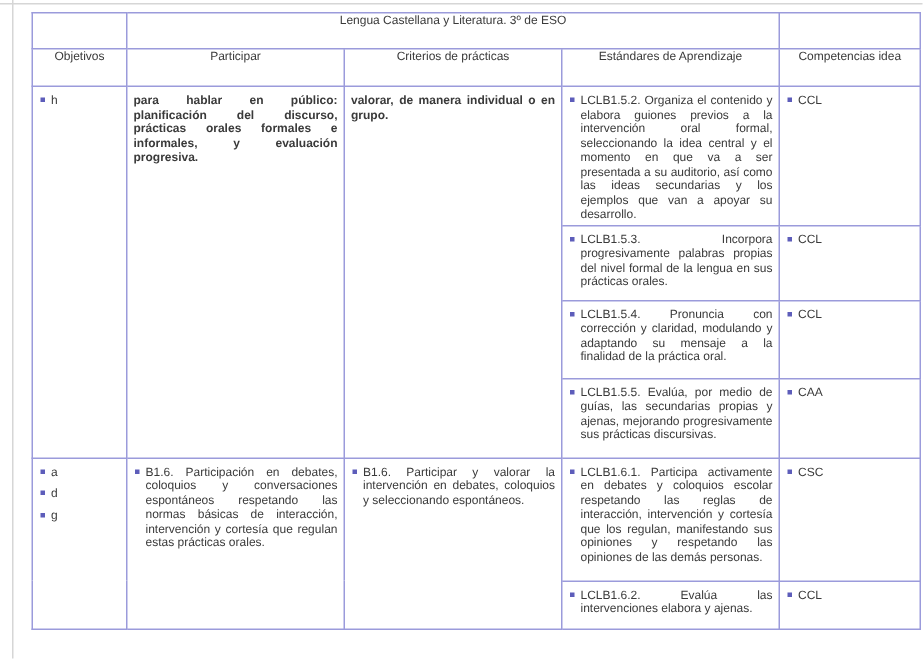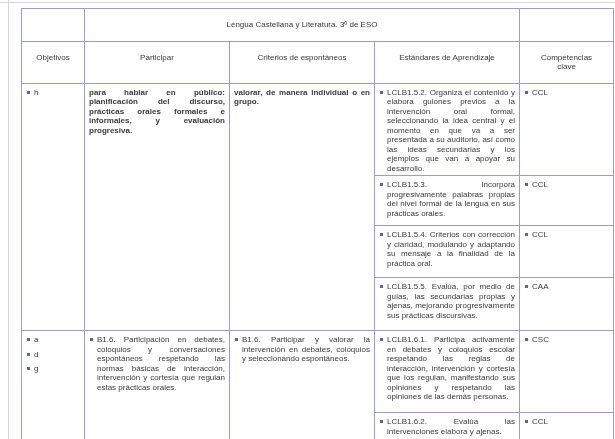--- a/index.html
+++ b/index.html
@@ -42,7 +42,7 @@
   .curriculum th,.curriculum td{
     border:1px solid var(--border);
     vertical-align:top;
-    padding:11px;
+    padding:0;
     font-weight:normal;
   }
   tr.title-row{height:24px;}

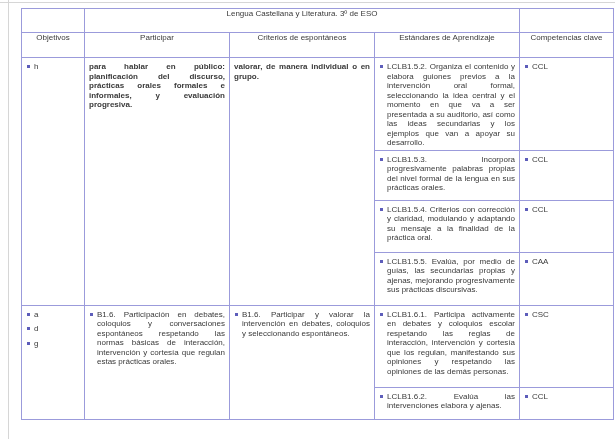--- a/index.html
+++ b/index.html
@@ -101,7 +101,7 @@
     <tr class="header-row">
       <th class="head-cell">Objetivos</th>
       <th class="head-cell">Participar</th>
-      <th class="head-cell">Criterios de espontáneos</th>
+      <th class="head-cell">Criterios de prácticas</th>
       <th class="head-cell">Estándares de Aprendizaje</th>
       <th class="head-cell">Competencias clave</th>
     </tr>

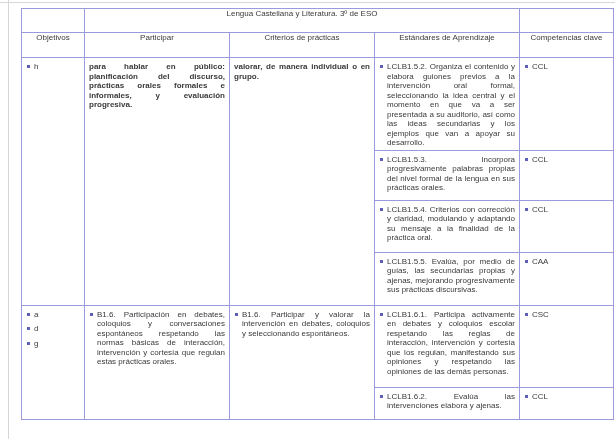--- a/index.html
+++ b/index.html
@@ -103,7 +103,7 @@
       <th class="head-cell">Participar</th>
       <th class="head-cell">Criterios de prácticas</th>
       <th class="head-cell">Estándares de Aprendizaje</th>
-      <th class="head-cell">Competencias clave</th>
+      <th class="head-cell">Competencias idea</th>
     </tr>
   </thead>
   <tbody id="table-body">

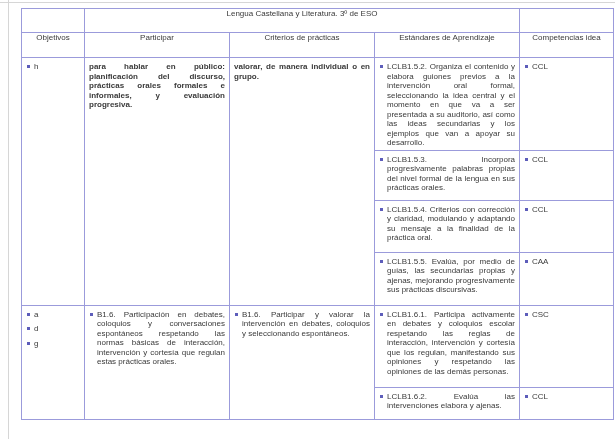--- a/index.html
+++ b/index.html
@@ -151,7 +151,7 @@
         <td class="body-cell">
           <div class="item">
             <span class="bullet"></span>
-            <div class="item-text">LCLB1.5.4. Criterios con corrección y claridad, modulando y adaptando su mensaje a la finalidad de la práctica oral.</div>
+            <div class="item-text">LCLB1.5.4. Pronuncia con corrección y claridad, modulando y adaptando su mensaje a la finalidad de la práctica oral.</div>
           </div>
         </td>
         <td class="body-cell">

